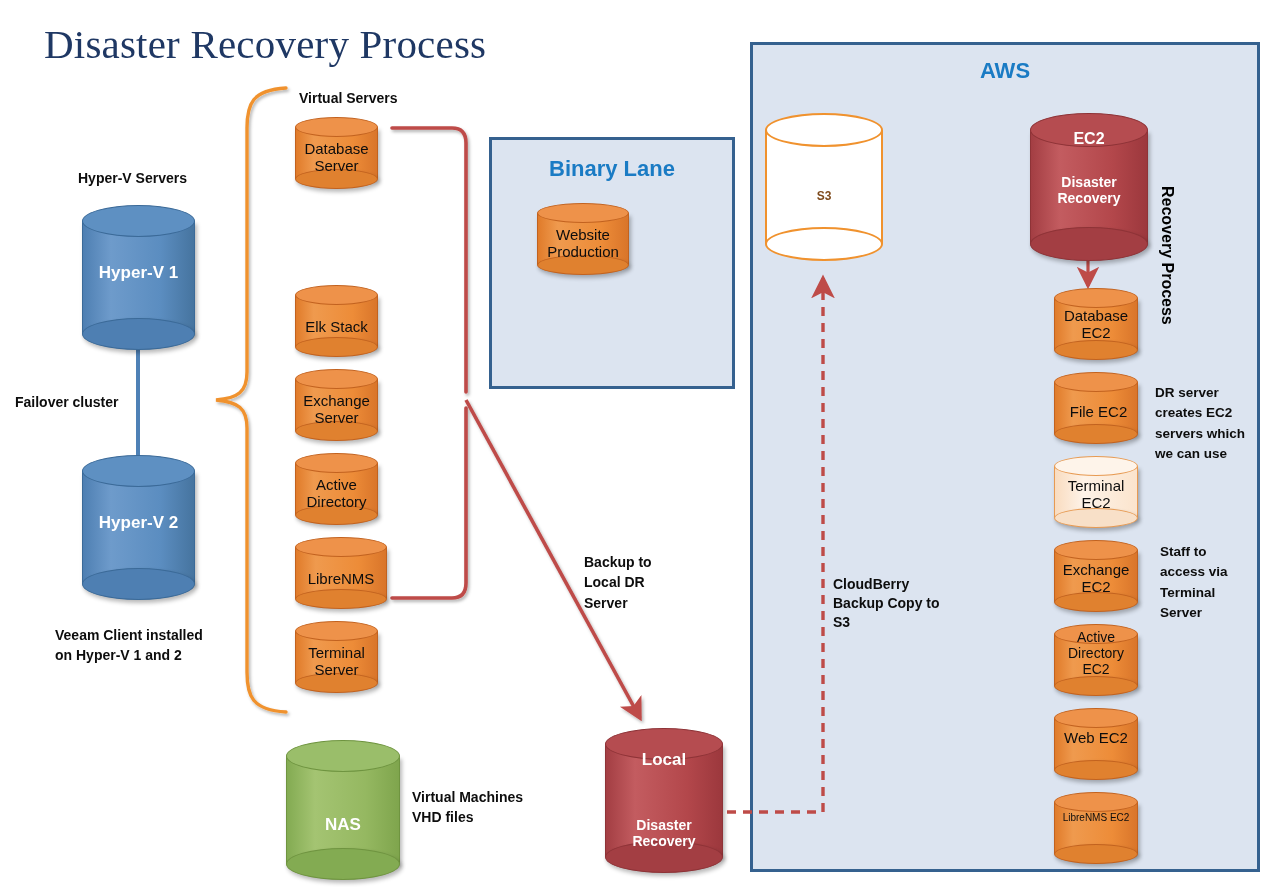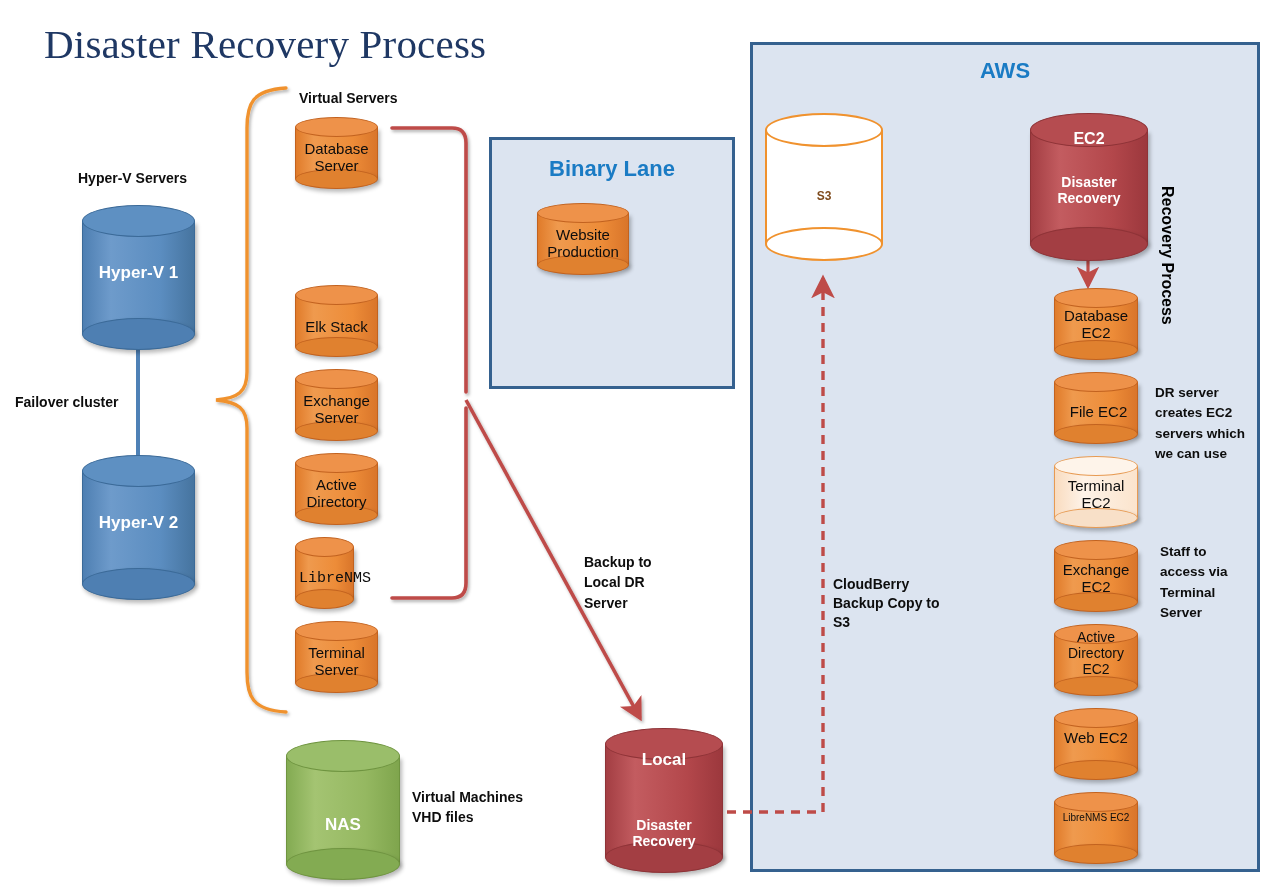--- a/index.html
+++ b/index.html
@@ -181,7 +181,7 @@
     <div class="lbl" style="top:24px;">Active Directory</div>
   </div>
 
-  <div class="cyl orange shadow abs" style="left:295px;top:537px;width:59px;height:72px;font-family:Liberation Mono, monospace;">
+  <div class="cyl orange shadow abs" style="left:295px;top:537px;width:92px;height:72px;">
     <div class="body" style="top:10px;bottom:10px;"></div>
     <div class="body" style="bottom:0;height:20px;border-radius:50%;background:#E0812F;border:1.6px solid #C2621F;"></div>
     <div class="top" style="height:20px;"></div>

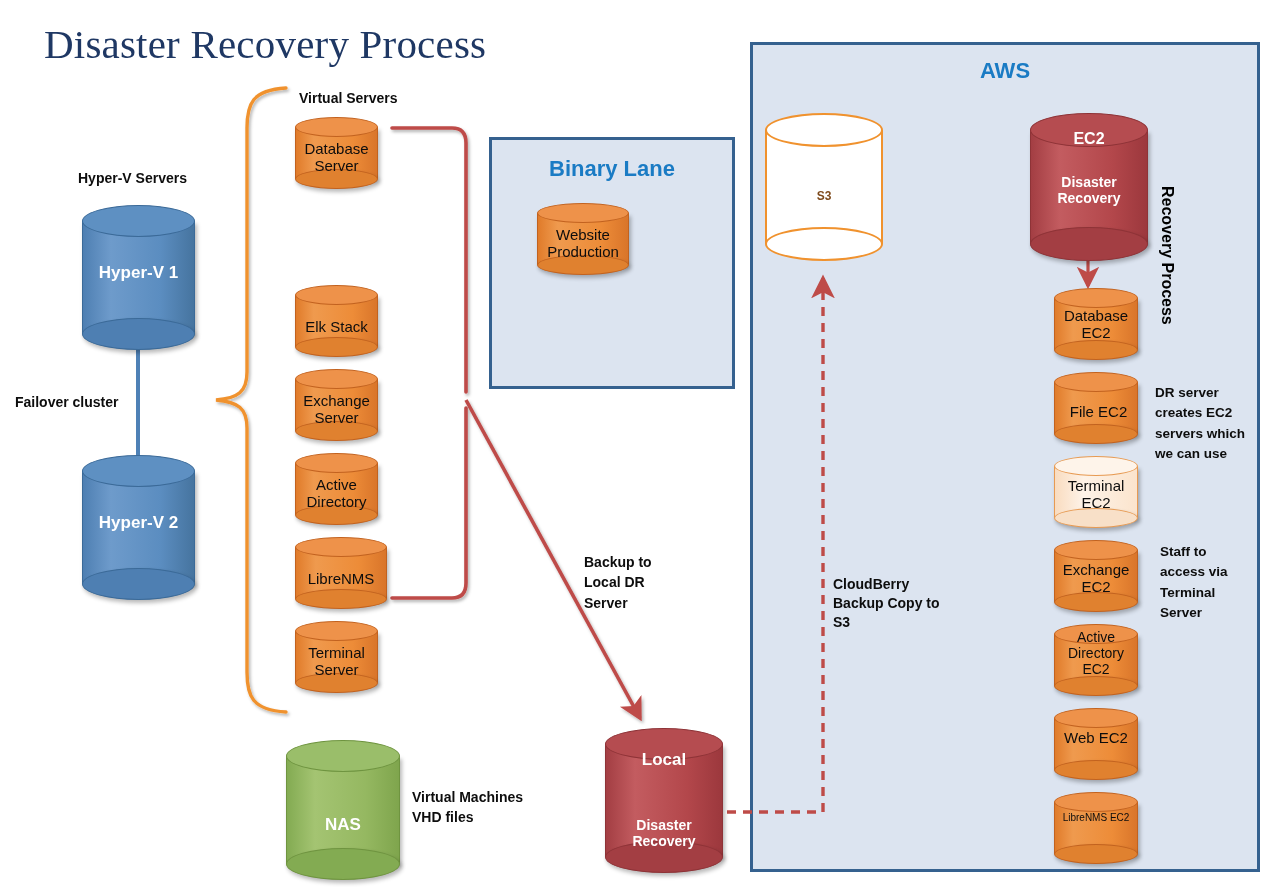--- a/index.html
+++ b/index.html
@@ -149,6 +149,7 @@
 
   <div class="note abs" style="left:15px;top:392px;width:175px;">Failover cluster</div>
 
+  <div class="note abs" style="left:55px;top:625px;width:160px;">Veeam Client installed on Hyper-V 1 and 2</div>
 
   <div class="note abs" style="left:299px;top:88px;width:180px;">Virtual Servers</div>
 

